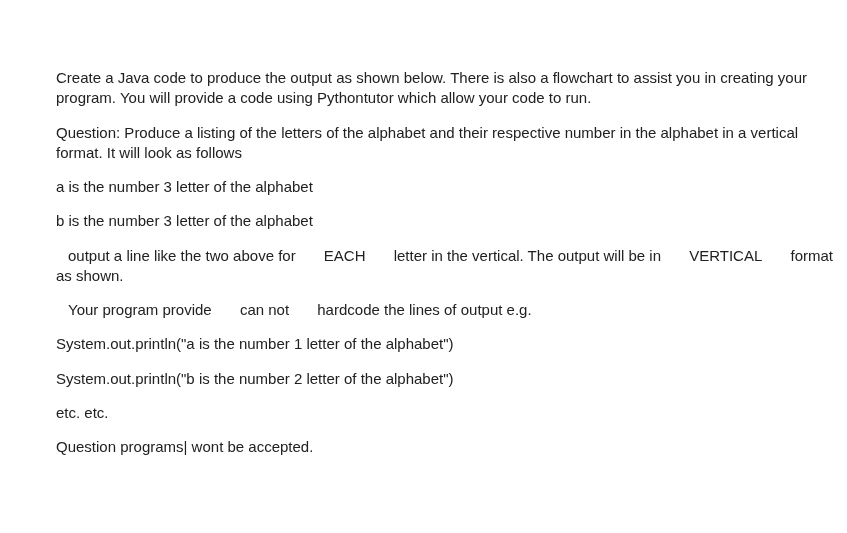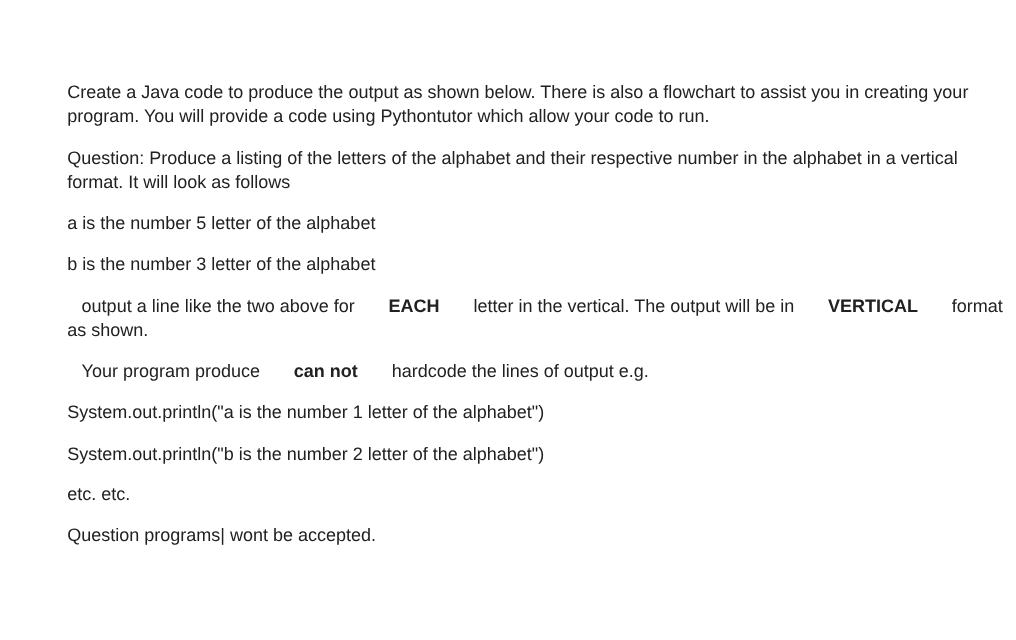--- a/index.html
+++ b/index.html
@@ -31,7 +31,7 @@
 
 <p>Question: Produce a listing of the letters of the alphabet and their respective number in the alphabet in a vertical format. It will look as follows</p>
 
-<p>a is the number 5 letter of the alphabet</p>
+<p>a is the number 3 letter of the alphabet</p>
 
 <p>b is the number 3 letter of the alphabet</p>
 

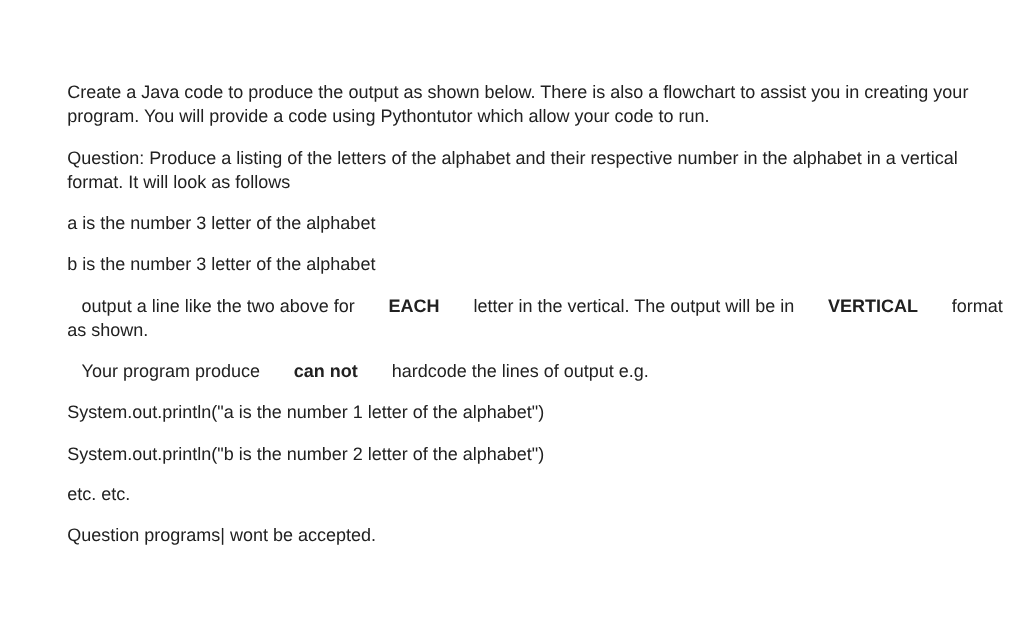--- a/index.html
+++ b/index.html
@@ -21,7 +21,7 @@
       margin-bottom: 14px;
     }
     .bold {
-      font-weight: bold;
+      font-weight: normal;
     }
   </style>
 </head>

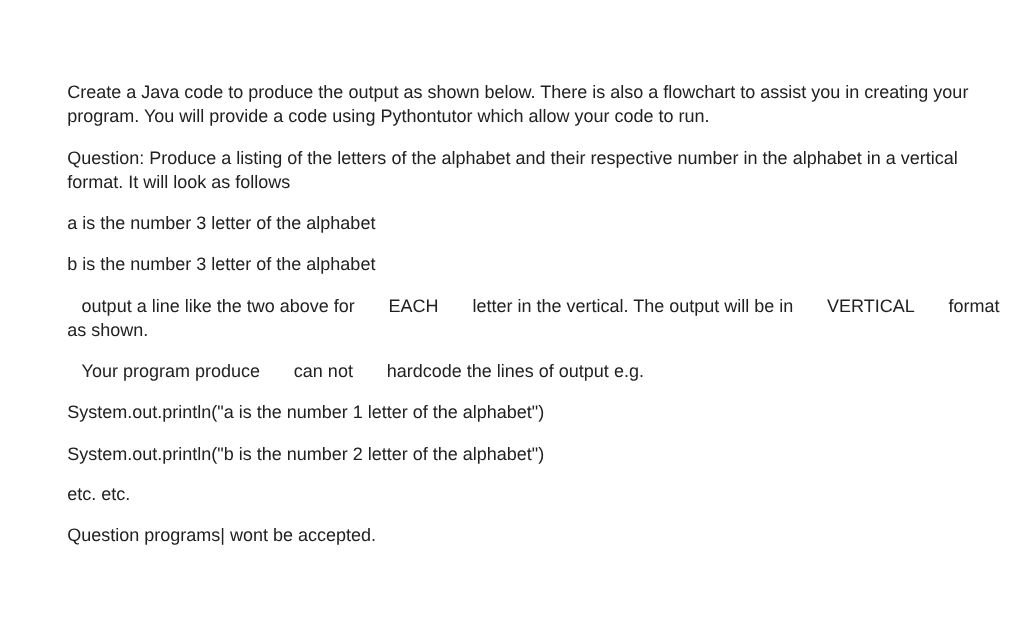--- a/index.html
+++ b/index.html
@@ -40,7 +40,7 @@
 </p>
 
 <p>
-  <span>Your program produce </span><span class="bold">can not</span><span> hardcode the lines of output e.g.</span>
+  <span>Your program provide </span><span class="bold">can not</span><span> hardcode the lines of output e.g.</span>
 </p>
 
 <p>System.out.println("a is the number 1 letter of the alphabet")</p>

